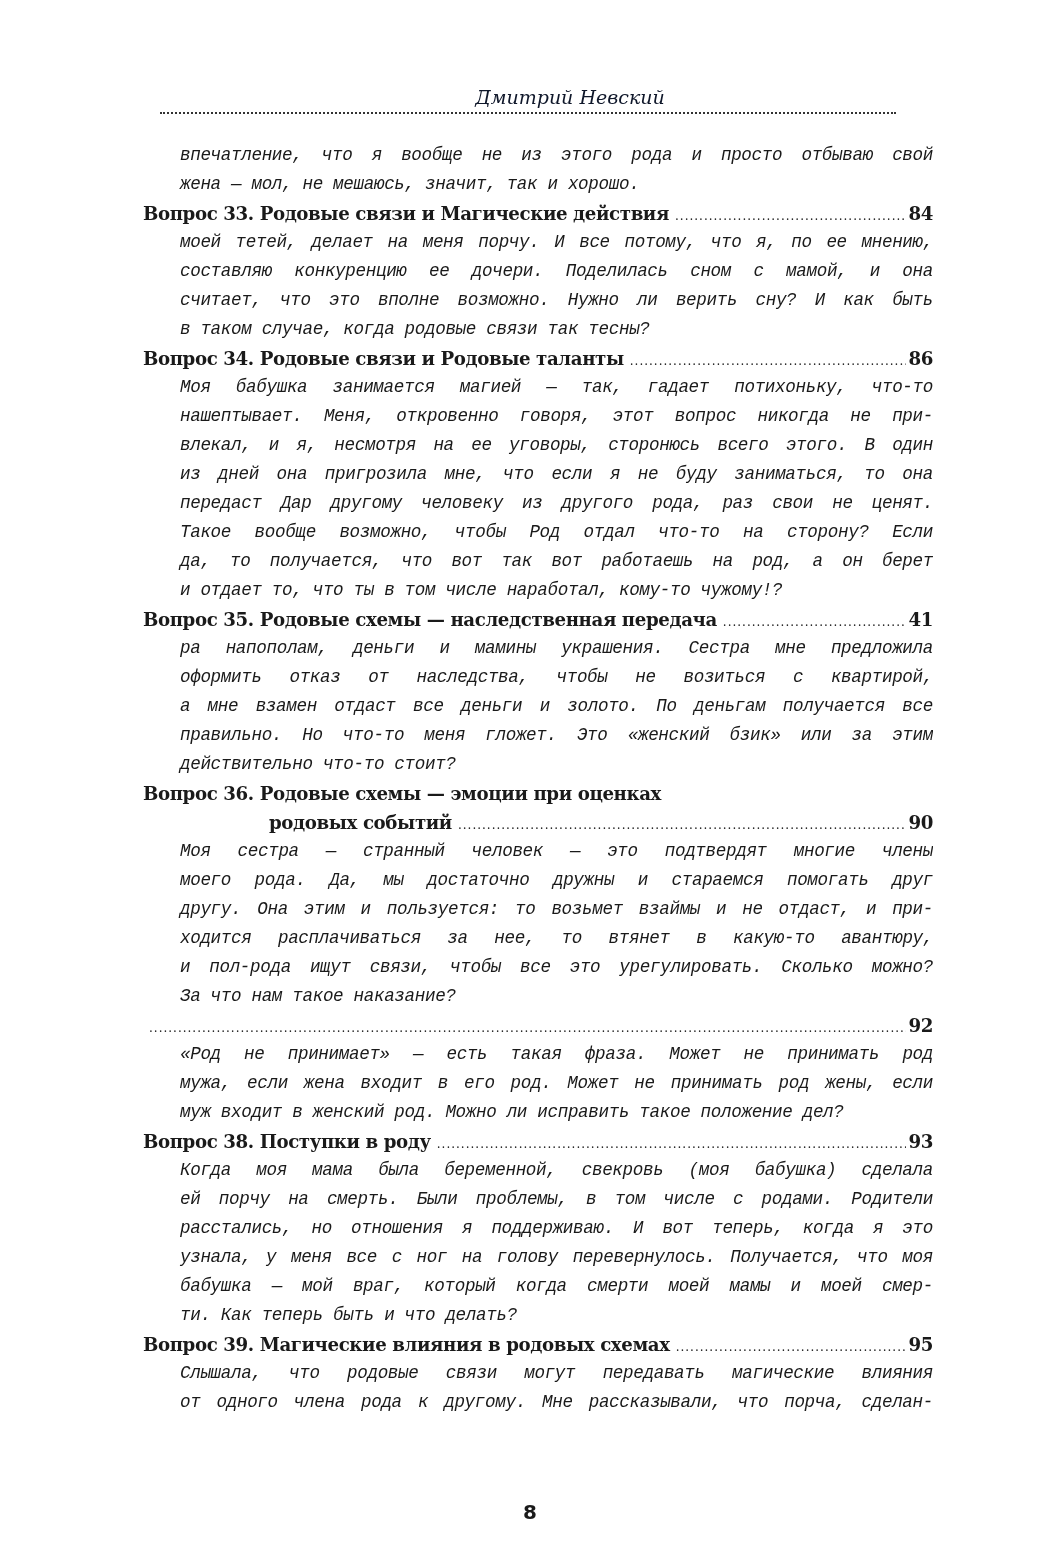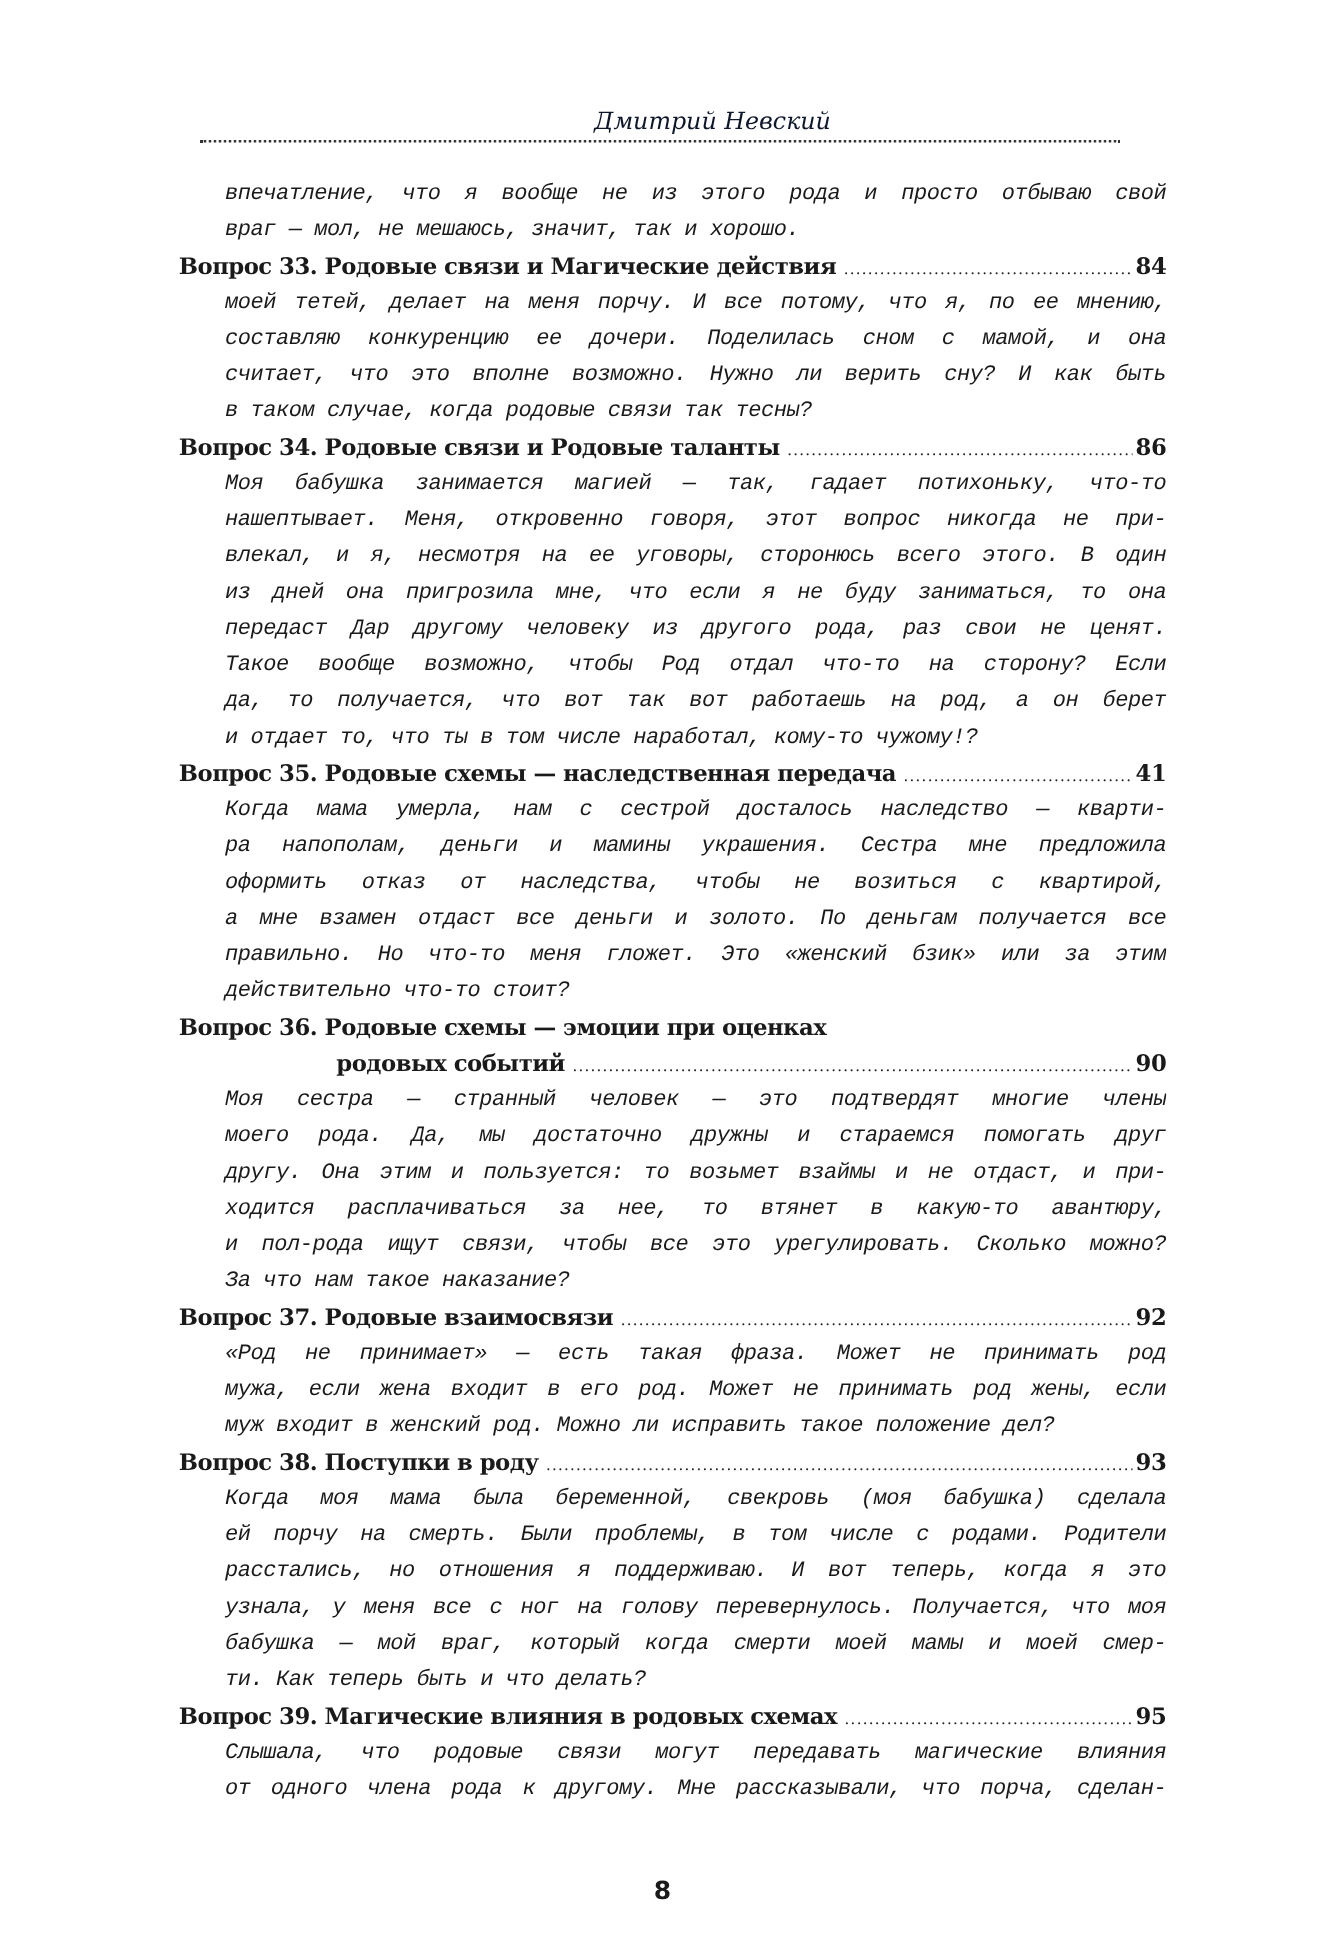--- a/index.html
+++ b/index.html
@@ -46,7 +46,7 @@
 
 <div class="content" id="content">
   <div class="line d">впечатление, что я вообще не из этого рода и просто отбываю свой</div>
-  <div class="line d last">враг — мол, не мешаюсь, значит, так и хорошо.</div>
+  <div class="line d last">жена — мол, не мешаюсь, значит, так и хорошо.</div>
 <div>
       <div class="line q">
         <span class="t">Вопрос 33. Родовые связи и Магические действия</span>

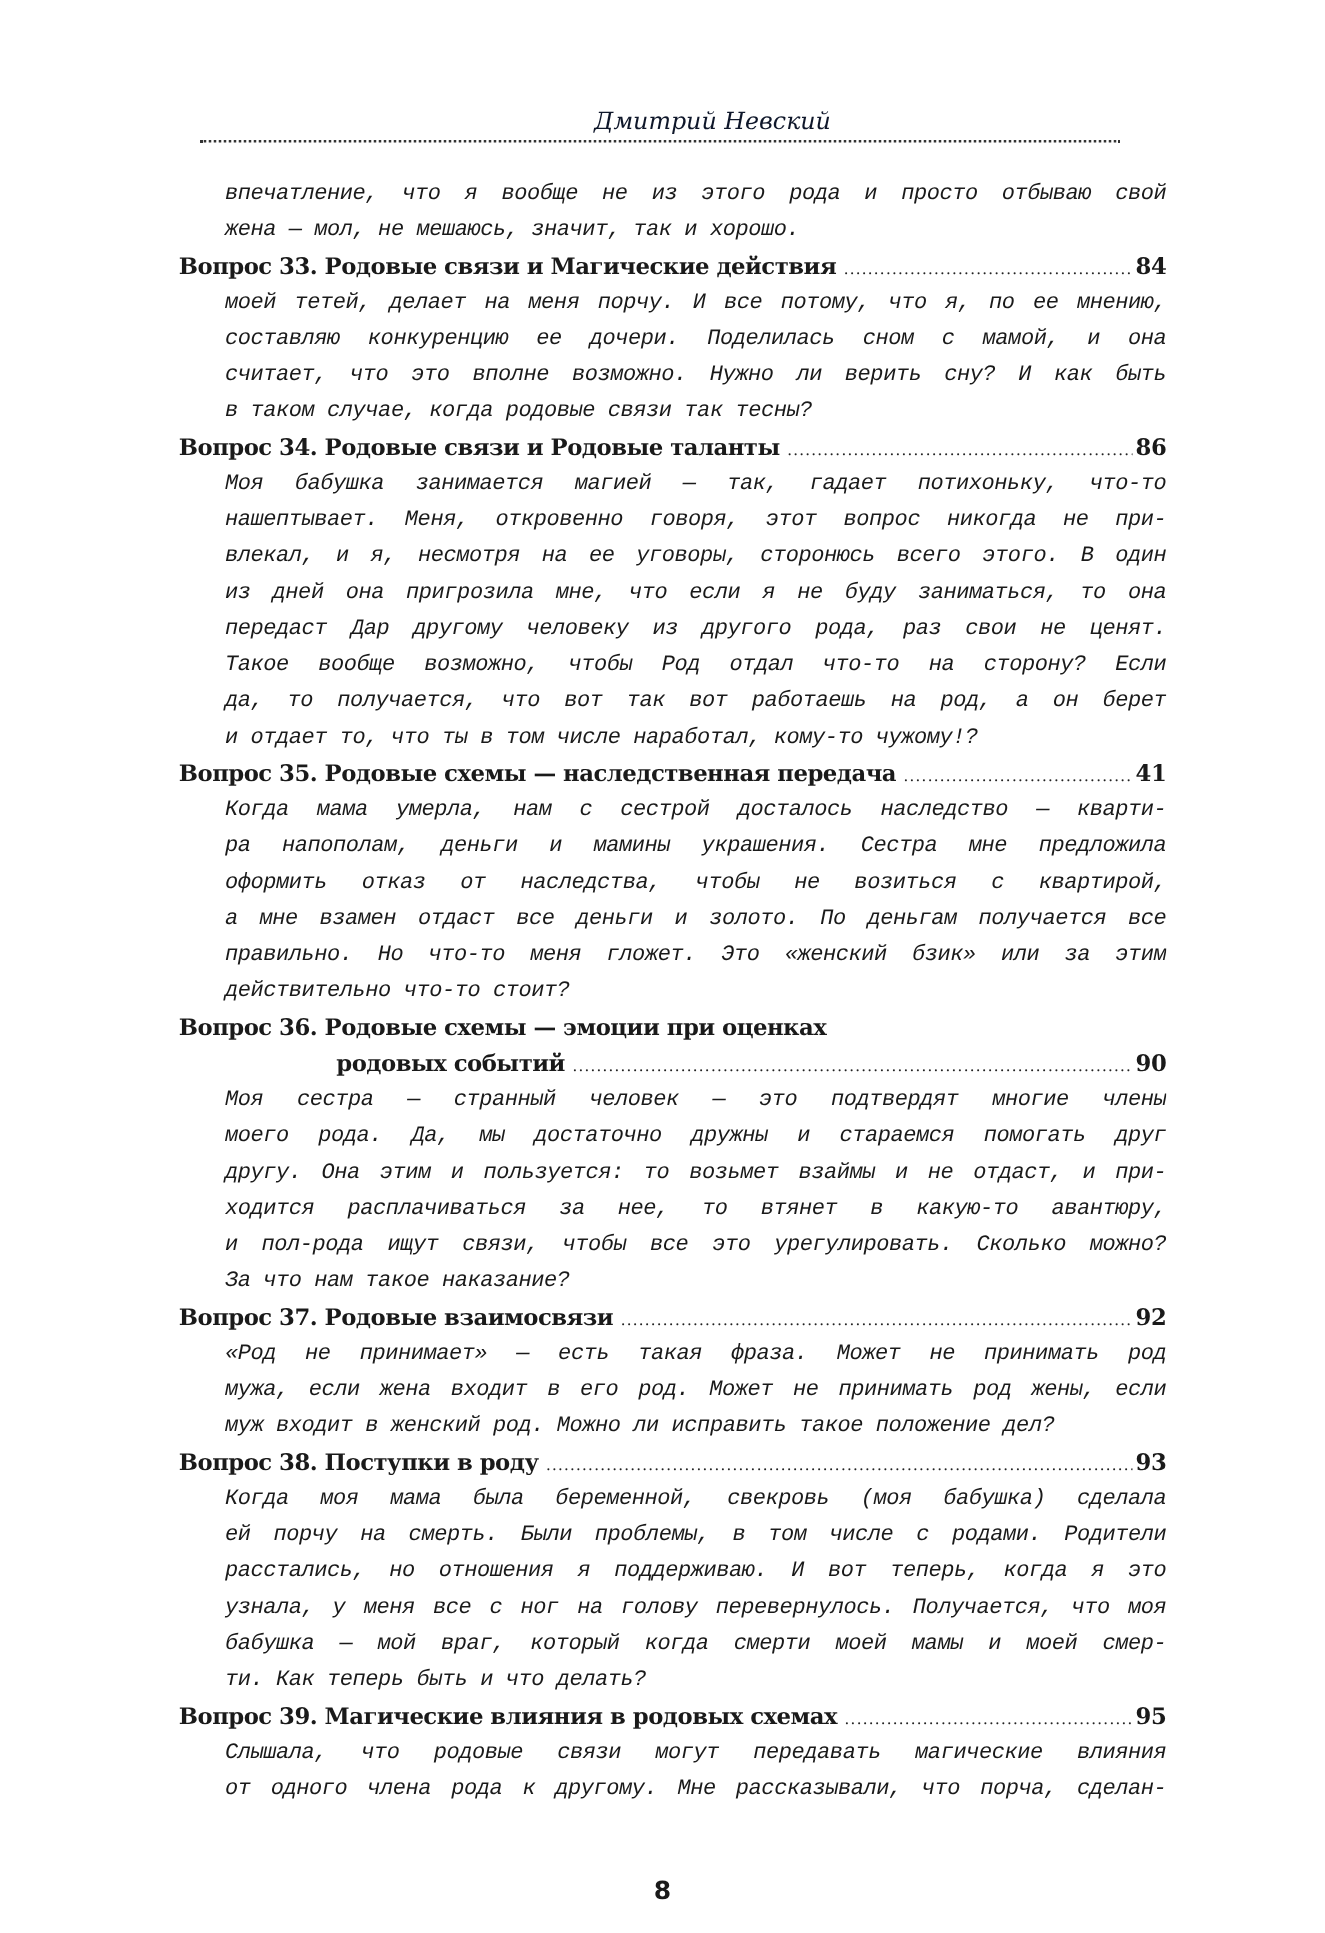--- a/index.html
+++ b/index.html
@@ -79,7 +79,6 @@
         <span class="dots"></span>
         <span class="p">41</span>
       </div>
-      <div class="line d">Когда мама умерла, нам с сестрой досталось наследство — кварти-</div>
       <div class="line d">ра напополам, деньги и мамины украшения. Сестра мне предложила</div>
       <div class="line d">оформить отказ от наследства, чтобы не возиться с квартирой,</div>
       <div class="line d">а мне взамен отдаст все деньги и золото. По деньгам получается все</div>

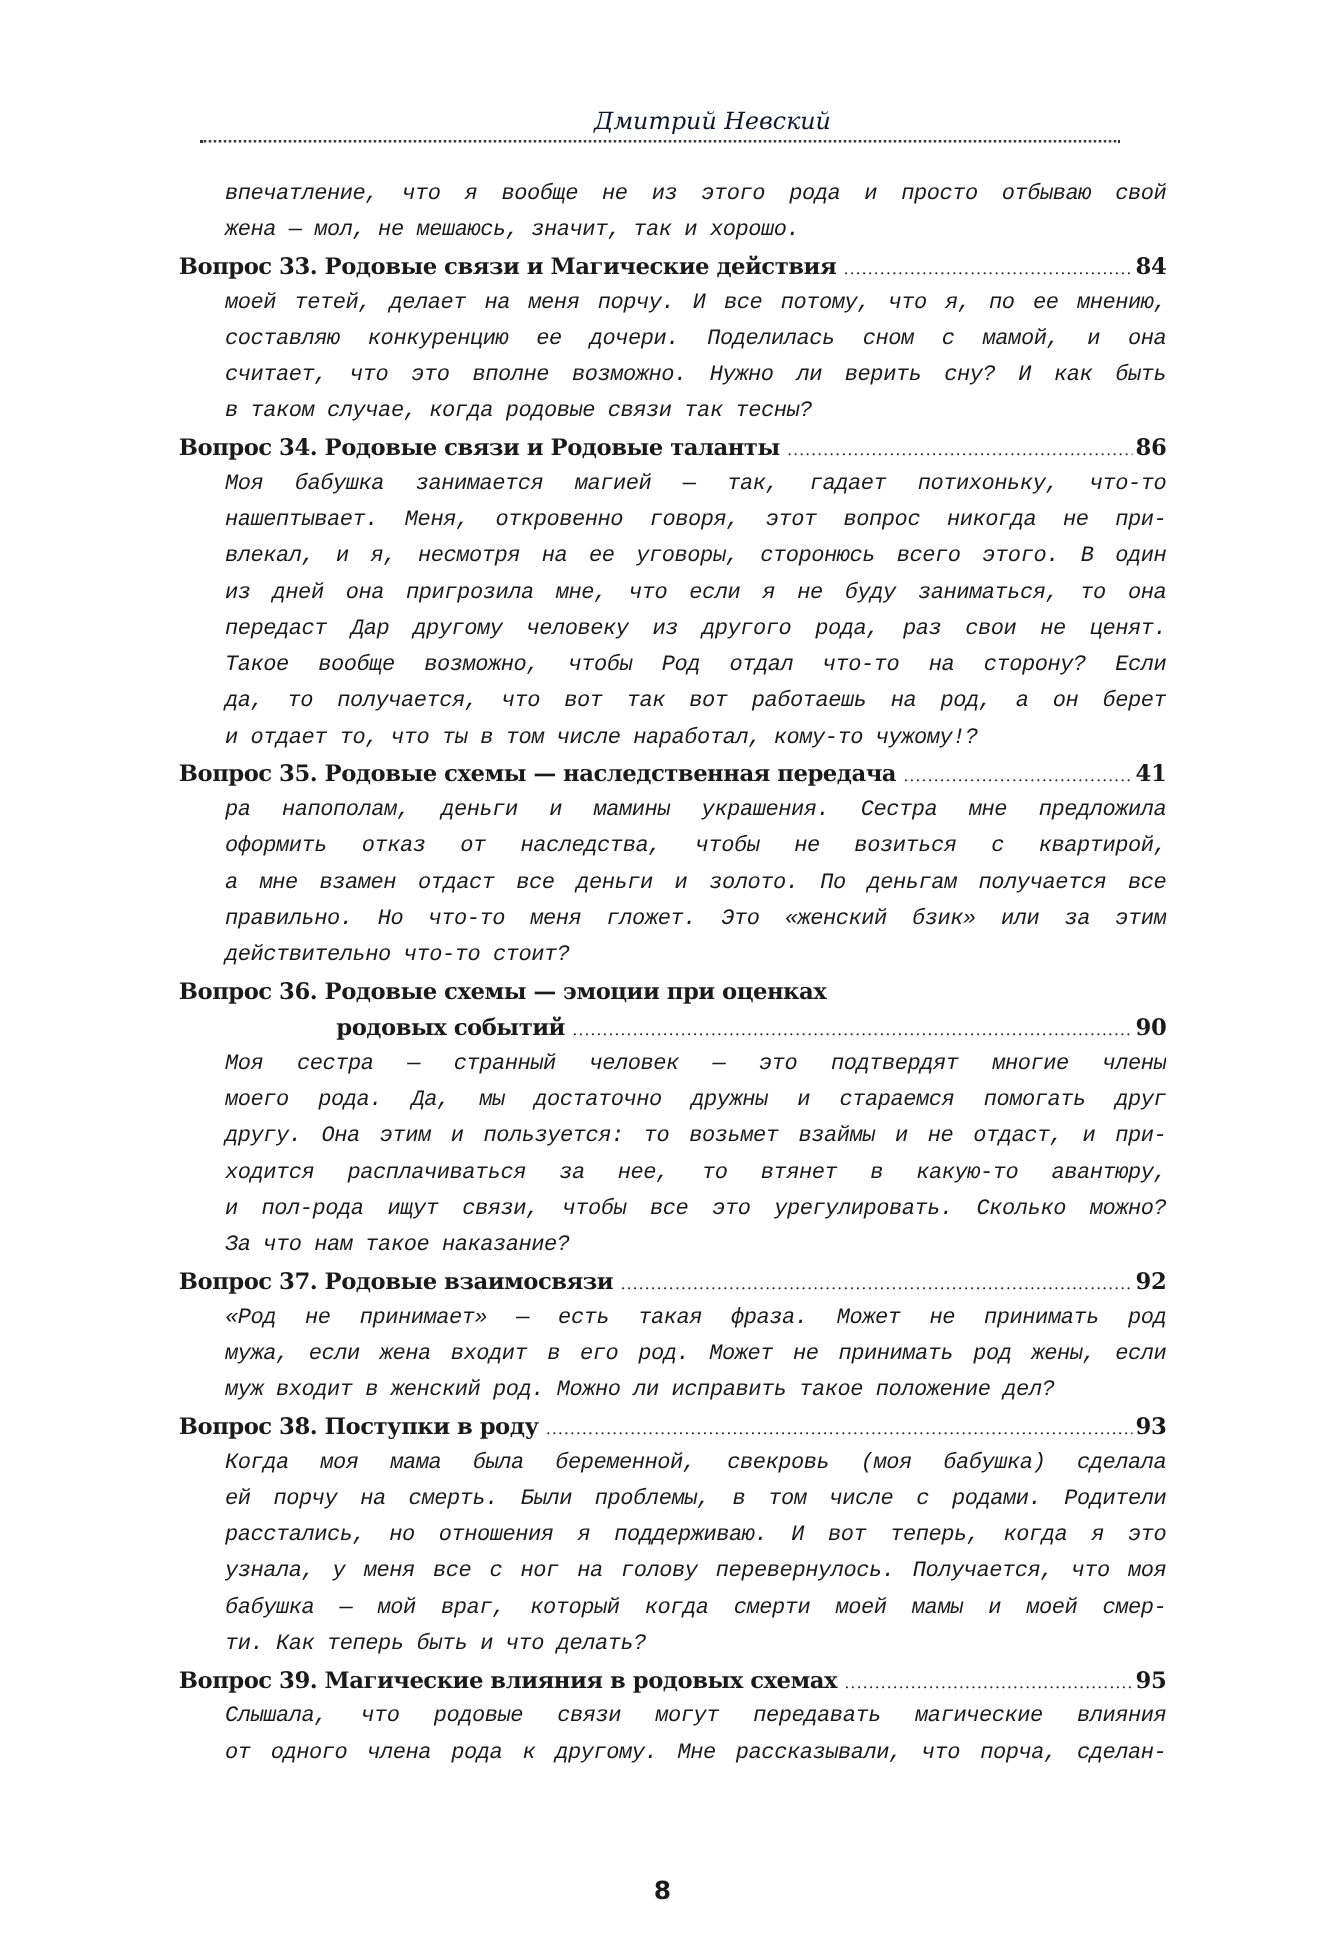--- a/index.html
+++ b/index.html
@@ -103,7 +103,6 @@
     </div>
     <div>
       <div class="line q">
-        <span class="t">Вопрос 37. Родовые взаимосвязи</span>
         <span class="dots"></span>
         <span class="p">92</span>
       </div>

